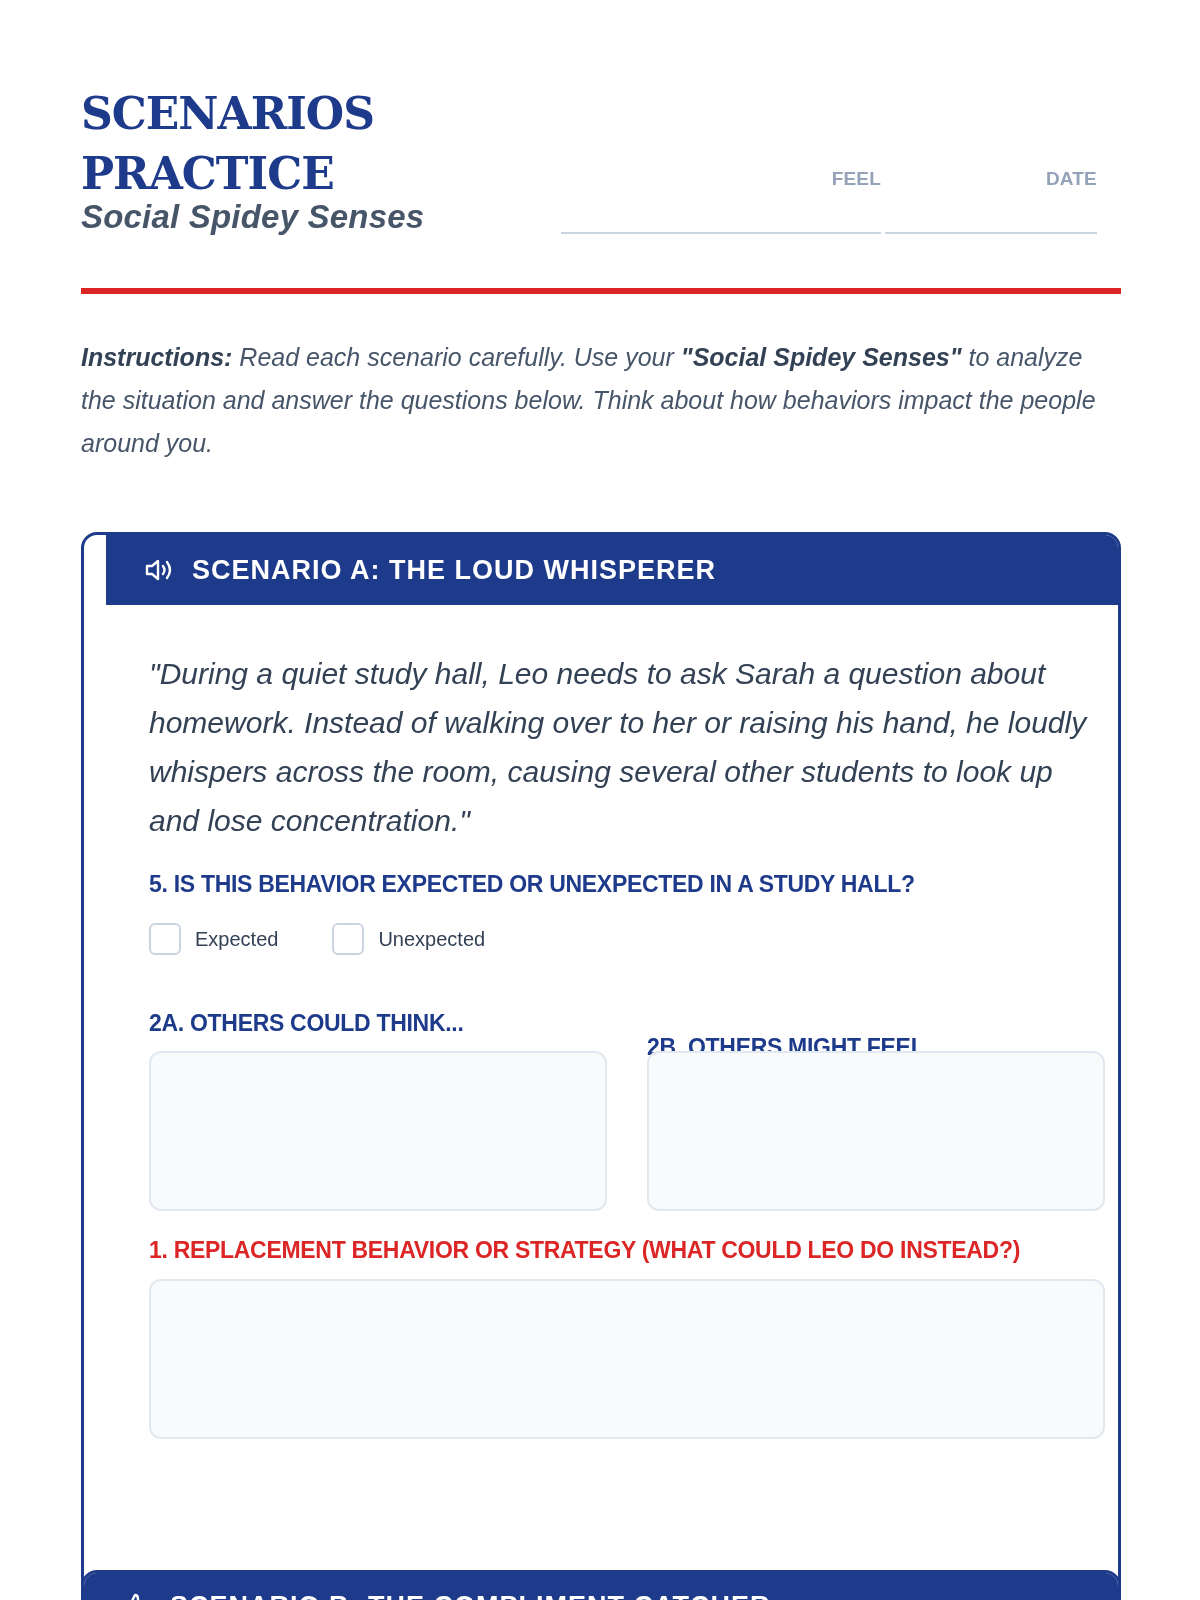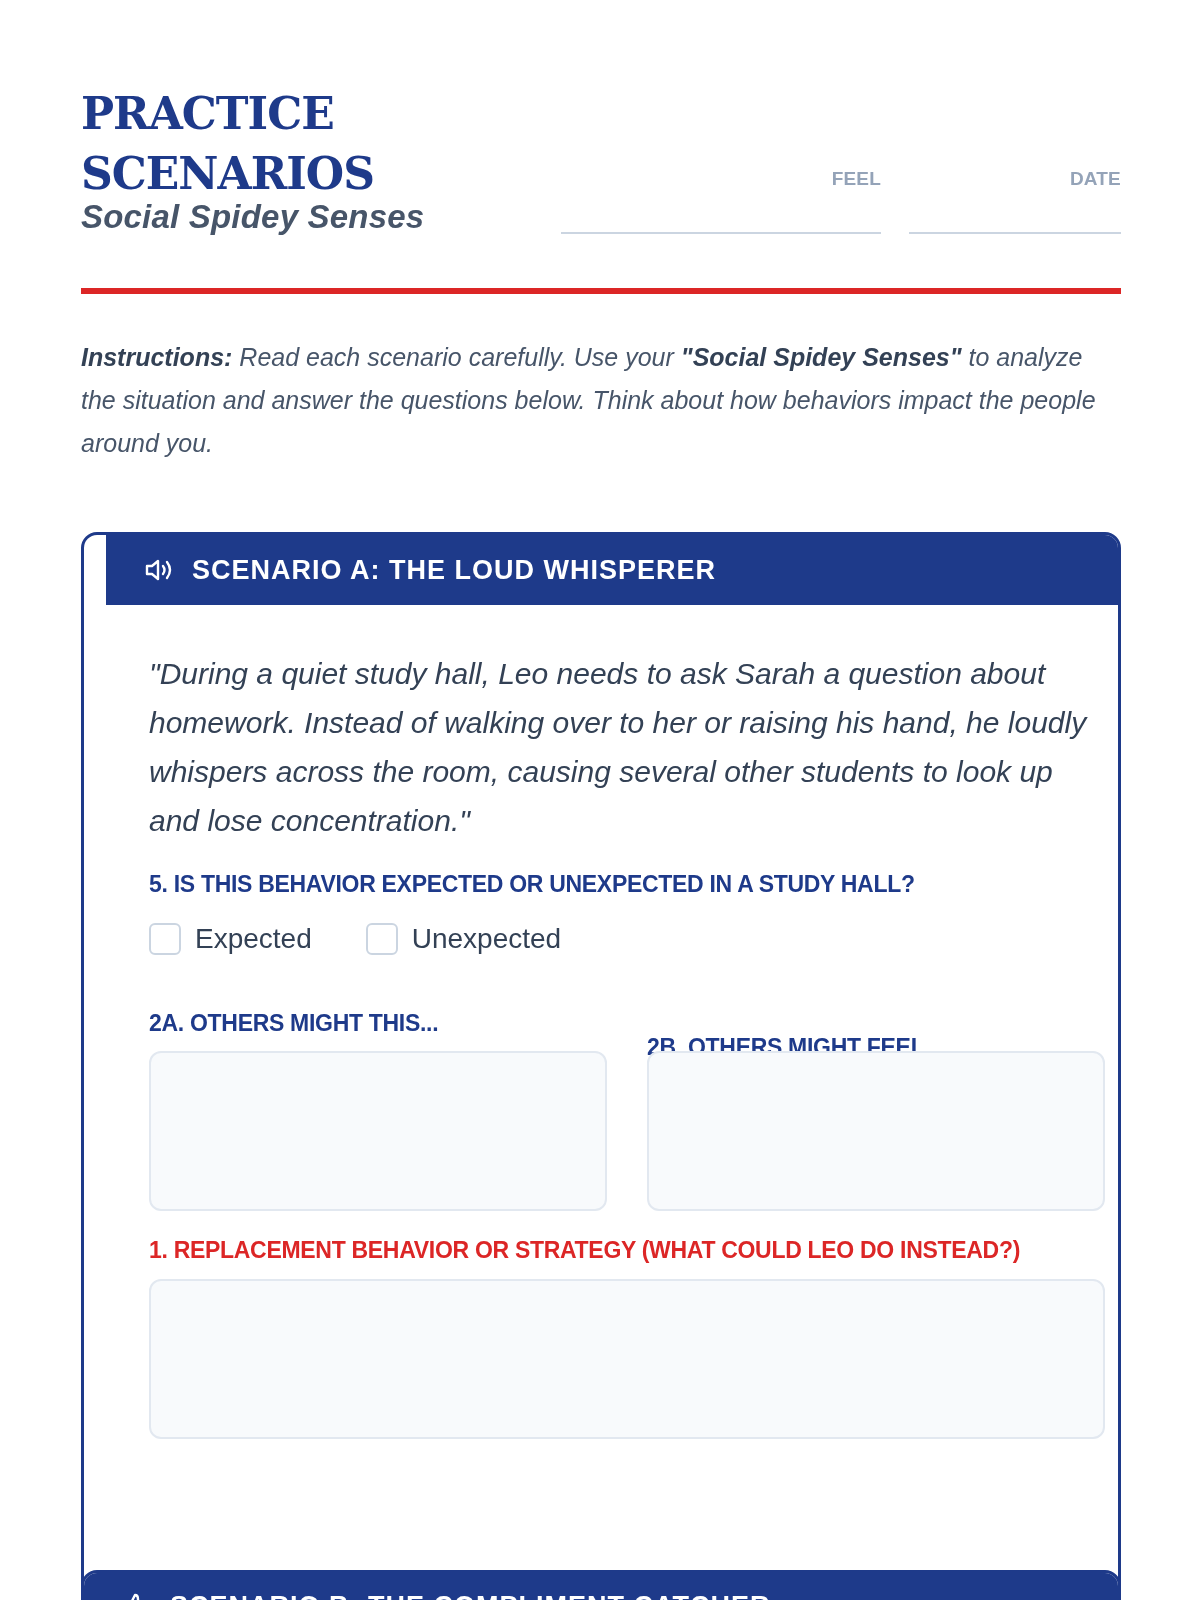--- a/index.html
+++ b/index.html
@@ -91,8 +91,8 @@
 
   <div class="header">
     <div class="title">
+      <div>SCENARIOS</div>
       <div>PRACTICE</div>
-      <div>SCENARIOS</div>
     </div>
     <div class="subtitle">Social Spidey Senses</div>
 

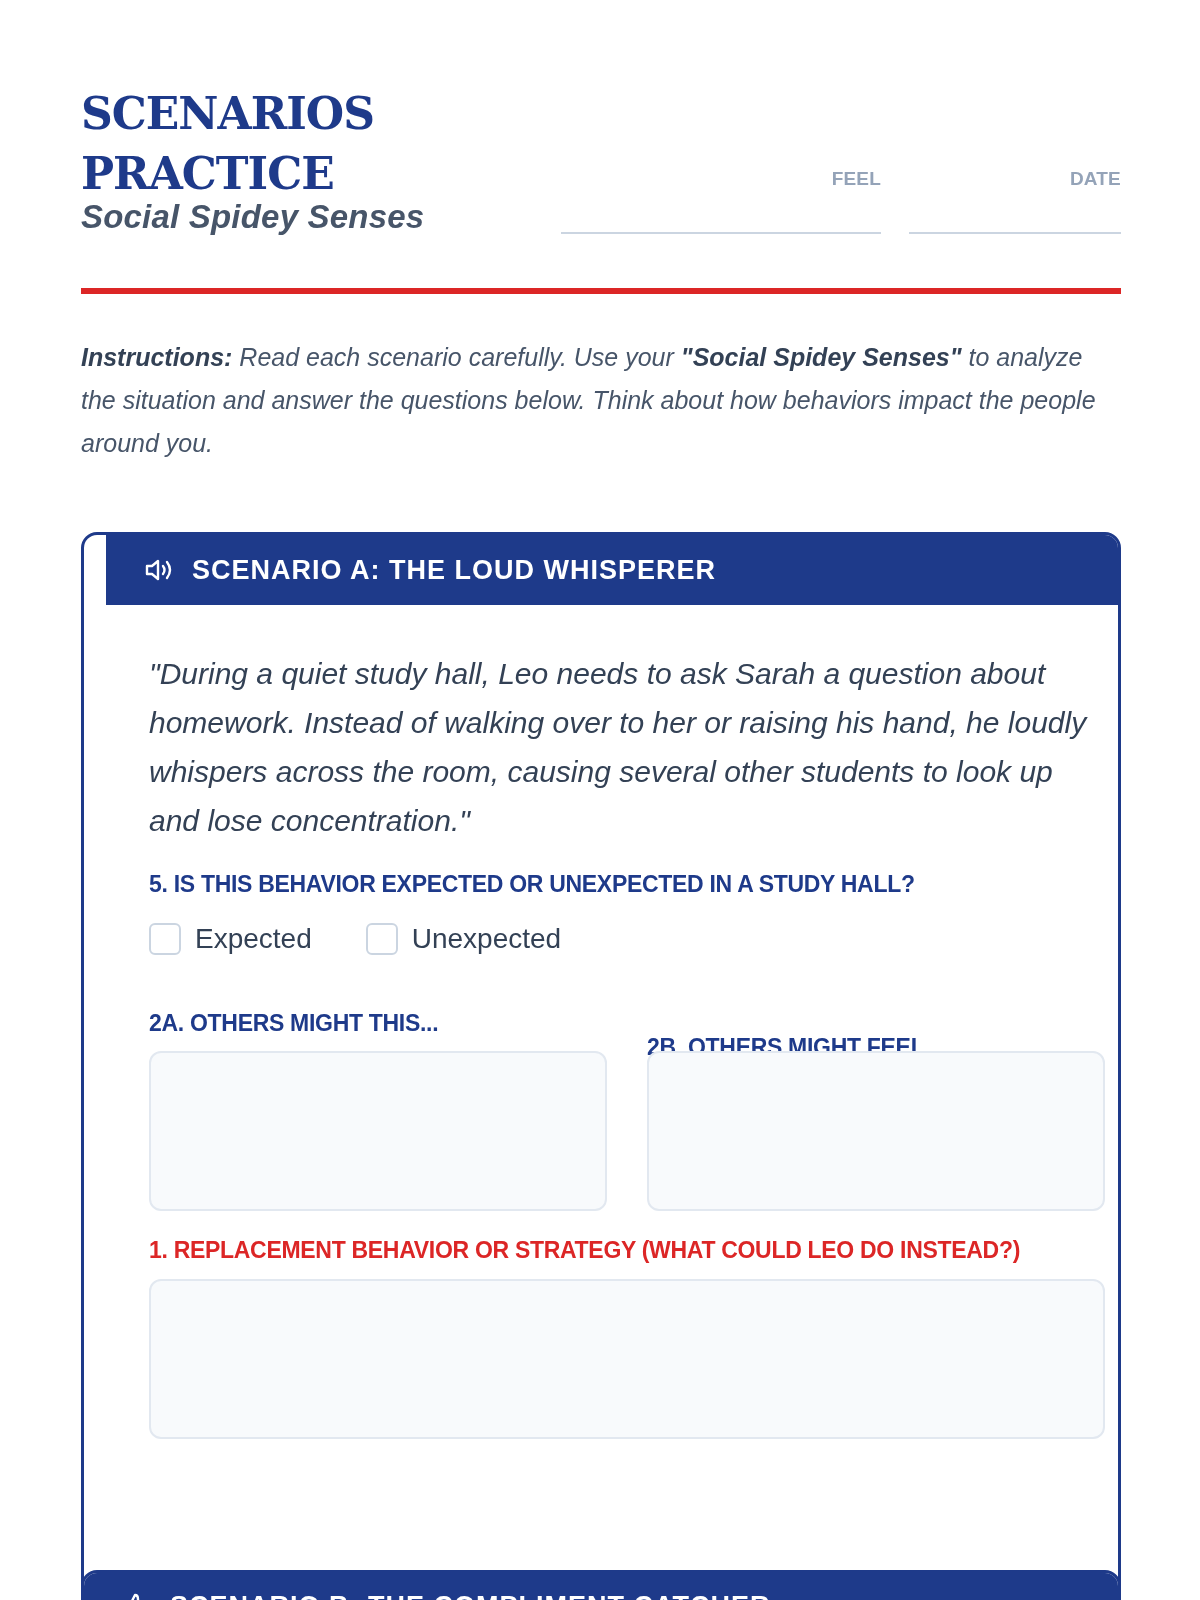--- a/index.html
+++ b/index.html
@@ -26,7 +26,7 @@
       border-bottom: 2px solid #cbd5e1; height: 66px;
     }
     .field-name { left: 480px; width: 320px; }
-    .field-date { left: 828px; width: 212px; }
+    .field-date { left: 804px; width: 212px; }
     .field-label {
       position: absolute; right: 0; top: 0;
       font-family: "Liberation Sans", sans-serif; font-weight: bold; font-size: 19px;

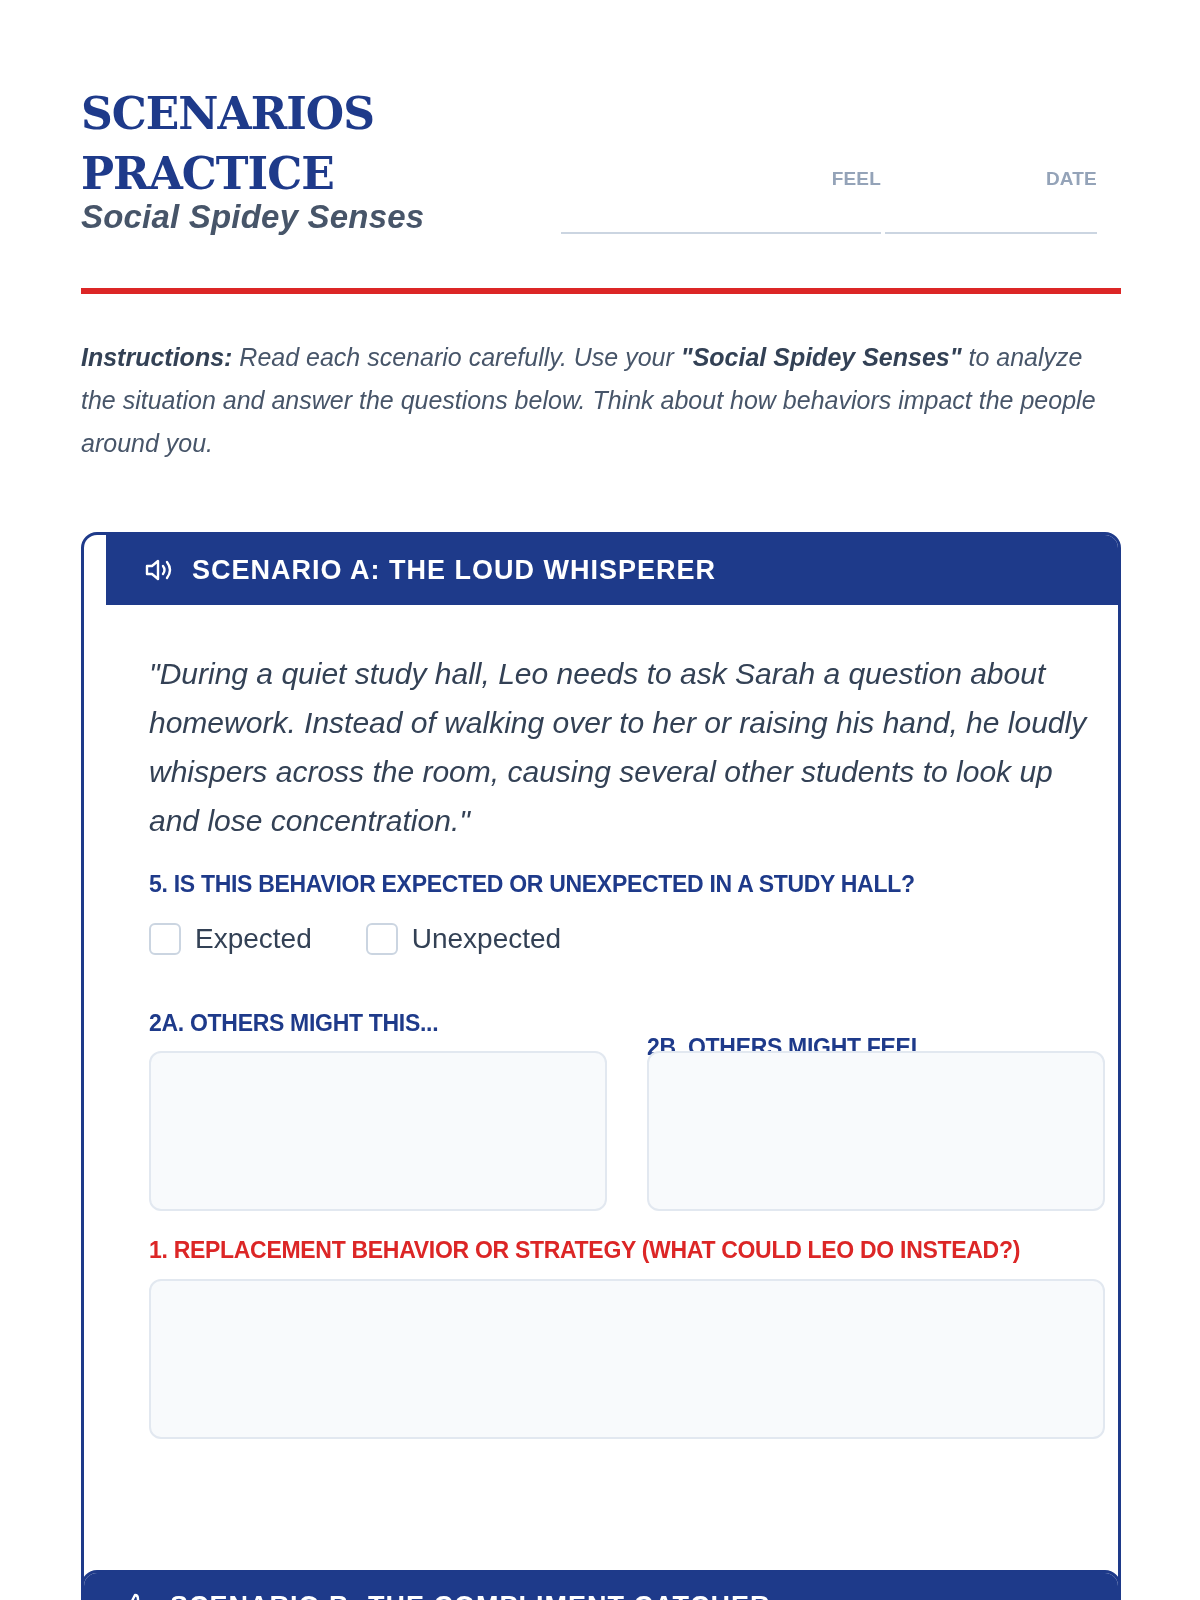--- a/index.html
+++ b/index.html
@@ -78,7 +78,7 @@
       width: 32px; height: 32px; border: 2px solid #cbd5e1; border-radius: 6px; background: #fff;
       margin-right: 14px;
     }
-    .check-label { font-size: 28px; color: #334155; }
+    .check-label { font-size: 20px; color: #334155; }
 
     .answer {
       position: absolute; background: #f8fafc; border: 2px solid #e2e8f0; border-radius: 12px;

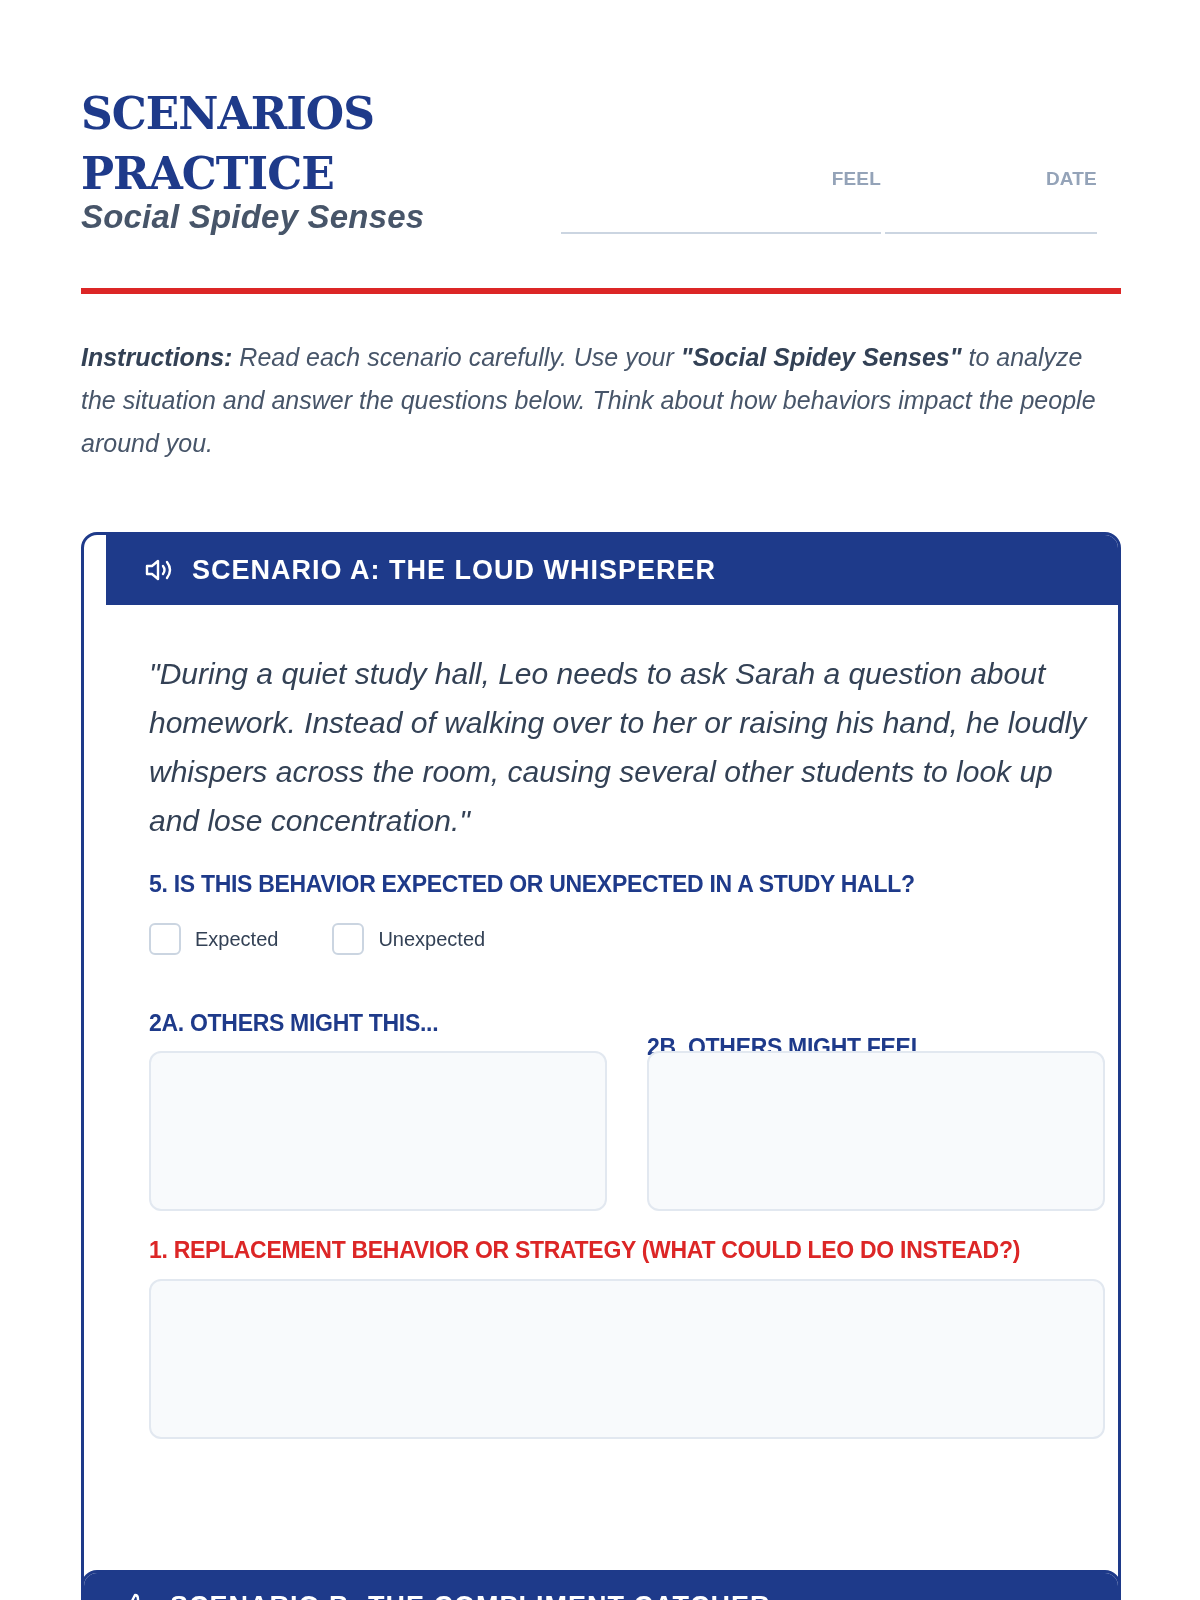--- a/index.html
+++ b/index.html
@@ -138,7 +138,7 @@
         </label>
       </div>
 
-      <div class="q-label" style="left:43px; top:405px;">2A. OTHERS MIGHT THIS...</div>
+      <div class="q-label" style="left:43px; top:405px;">2A. OTHERS COULD THINK...</div>
       <div class="q-label" style="left:541px; top:429px;">2B. OTHERS MIGHT FEEL...</div>
 
       <div class="answer" style="left:43px; top:446px; width:458px; height:160px;"></div>

